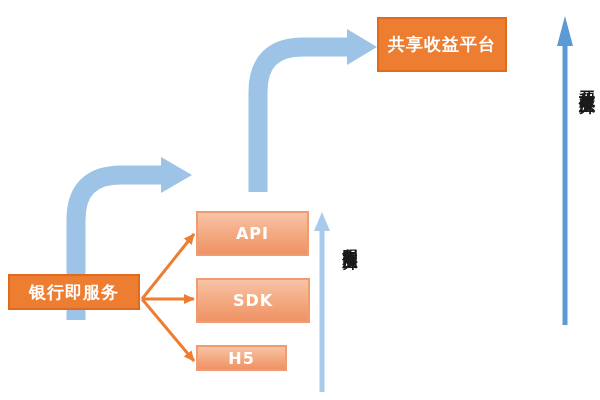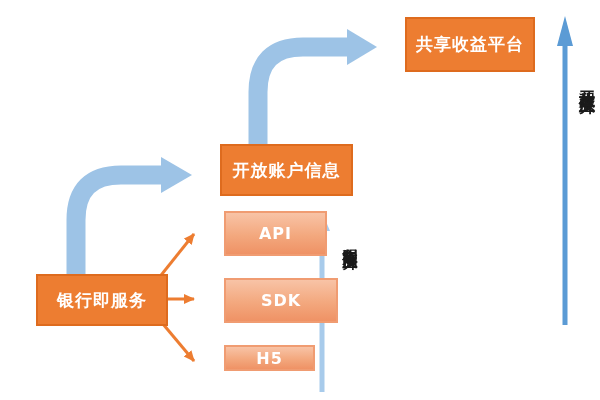--- a/index.html
+++ b/index.html
@@ -33,7 +33,6 @@
     color: #ffffff;
     font-weight: bold;
     text-align: center;
-    margin-left: 28px;
   }
   .node.main {
     background: #ED7D31;

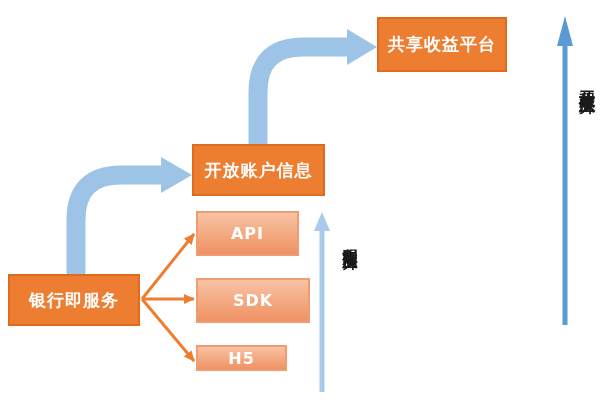--- a/index.html
+++ b/index.html
@@ -96,7 +96,6 @@
 
   <div class="node main bank-box">银行即服务</div>
 
-  <div class="node main account-box">开放账户信息</div>
 
   <div class="node main platform-box">共享收益平台</div>
 

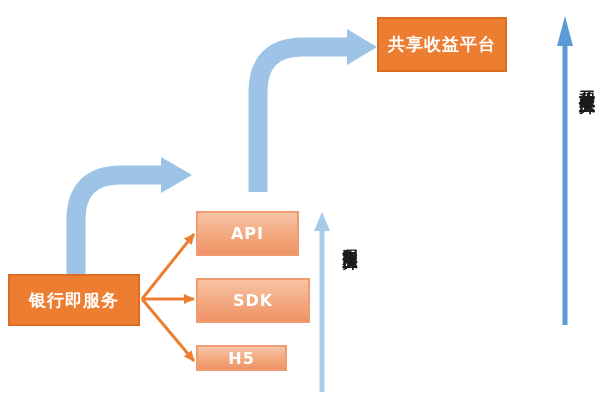--- a/index.html
+++ b/index.html
@@ -49,7 +49,7 @@
   .bank-box     { left: 8px;   top: 274px; width: 132px; height: 52px; }
   .account-box  { left: 192px; top: 144px; width: 133px; height: 52px; }
   .platform-box { left: 377px; top: 17px;  width: 130px; height: 55px; }
-  .api-box      { left: 196px; top: 211px; width: 103px;  height: 45px; }
+  .api-box      { left: 196px; top: 211px; width: 113px;  height: 45px; }
   .sdk-box      { left: 196px; top: 278px; width: 114px;  height: 45px; }
   .h5-box       { left: 196px; top: 345px; width: 91px;  height: 26px; }
 

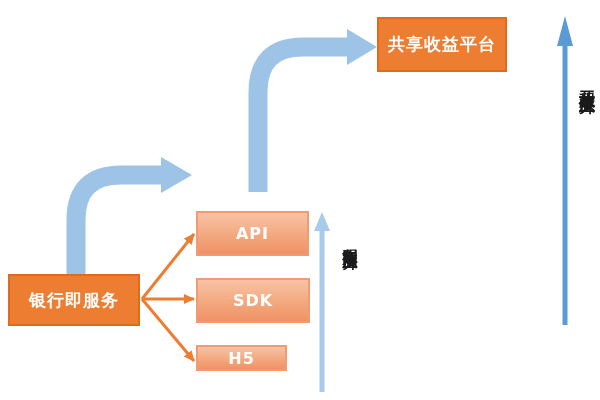--- a/index.html
+++ b/index.html
@@ -46,7 +46,7 @@
     font-size: 16px;
     letter-spacing: 1px;
   }
-  .bank-box     { left: 8px;   top: 274px; width: 132px; height: 52px; }
+  .bank-box     { left: 8px;   top: 274px; width: 132px; height: 36px; }
   .account-box  { left: 192px; top: 144px; width: 133px; height: 52px; }
   .platform-box { left: 377px; top: 17px;  width: 130px; height: 55px; }
   .api-box      { left: 196px; top: 211px; width: 113px;  height: 45px; }

